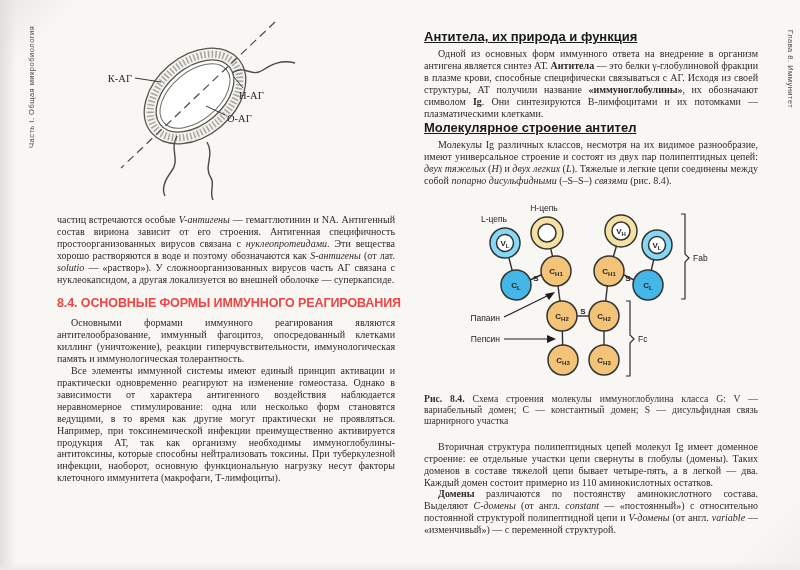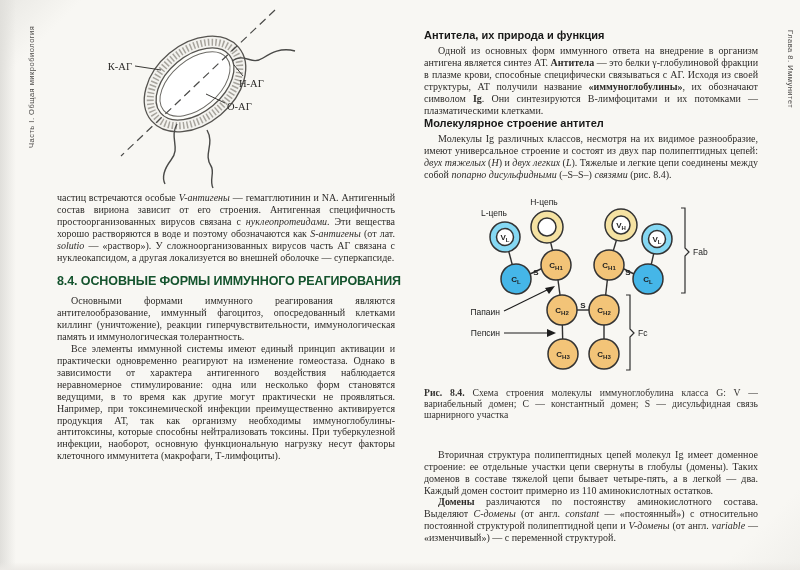--- a/index.html
+++ b/index.html
@@ -25,8 +25,8 @@
   .caption{margin:3px 0 0 0;font-size:9.7px;line-height:10.9px;text-align:justify;color:#343230;}
   .sec-header{font-family:"Liberation Sans",sans-serif;font-weight:bold;font-size:12.5px;
     letter-spacing:-.1px;margin:11px 0 7px 0;color:#14532d;white-space:nowrap;text-align:right;}
-  .sub-header{font-family:"Liberation Sans",sans-serif;font-weight:bold;font-size:11px;
-    margin:0 0 4px 0;color:#191918;}
+  .sub-header{font-family:"Liberation Sans",sans-serif;font-weight:bold;font-size:13px;
+    margin:0 0 4px 0;color:#191918;text-decoration:underline;}
   .sub-header2{margin-top:1px;}
   .seg-b{font-weight:bold;}
   .seg-i{font-style:italic;}

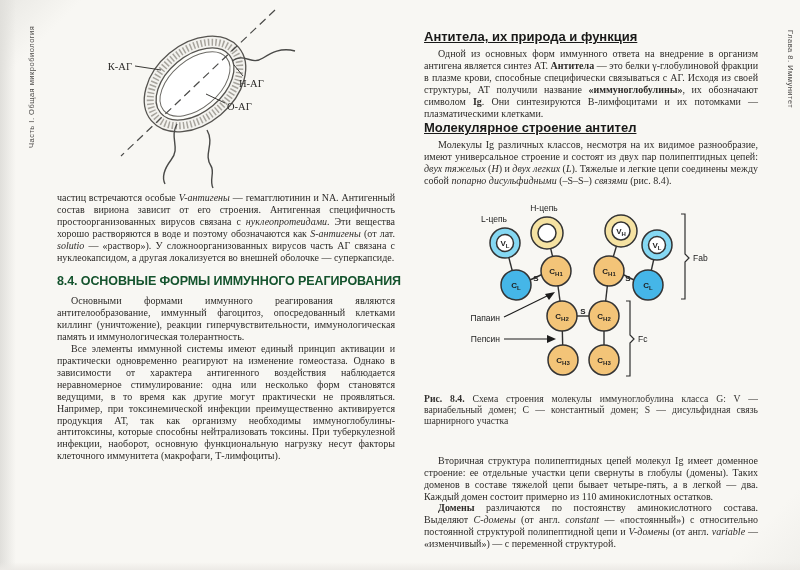--- a/index.html
+++ b/index.html
@@ -17,7 +17,7 @@
   .vtext-left{left:27px;top:28px;height:120px;writing-mode:vertical-rl;transform:rotate(180deg);}
   .vtext-right{right:5px;top:30px;height:90px;writing-mode:vertical-rl;}
   .col{position:absolute;}
-  #left-col{left:57px;top:6px;width:338px;}
+  #left-col{left:57px;top:18px;width:338px;}
   #right-col{left:424px;top:29px;width:334px;}
   .body-par{margin:0;font-size:10px;line-height:11.9px;text-align:justify;text-indent:14px;}
   .no-indent{text-indent:0;}

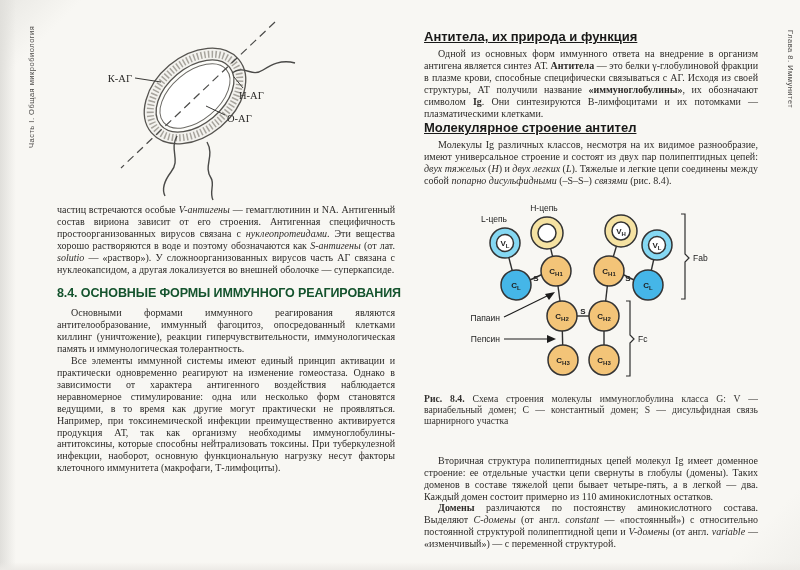--- a/index.html
+++ b/index.html
@@ -21,7 +21,7 @@
   #right-col{left:424px;top:29px;width:334px;}
   .body-par{margin:0;font-size:10px;line-height:11.9px;text-align:justify;text-indent:14px;}
   .no-indent{text-indent:0;}
-  .mt10{}
+  .mt10{margin-top:10px;}
   .caption{margin:3px 0 0 0;font-size:9.7px;line-height:10.9px;text-align:justify;color:#343230;}
   .sec-header{font-family:"Liberation Sans",sans-serif;font-weight:bold;font-size:12.5px;
     letter-spacing:-.1px;margin:11px 0 7px 0;color:#14532d;white-space:nowrap;text-align:right;}

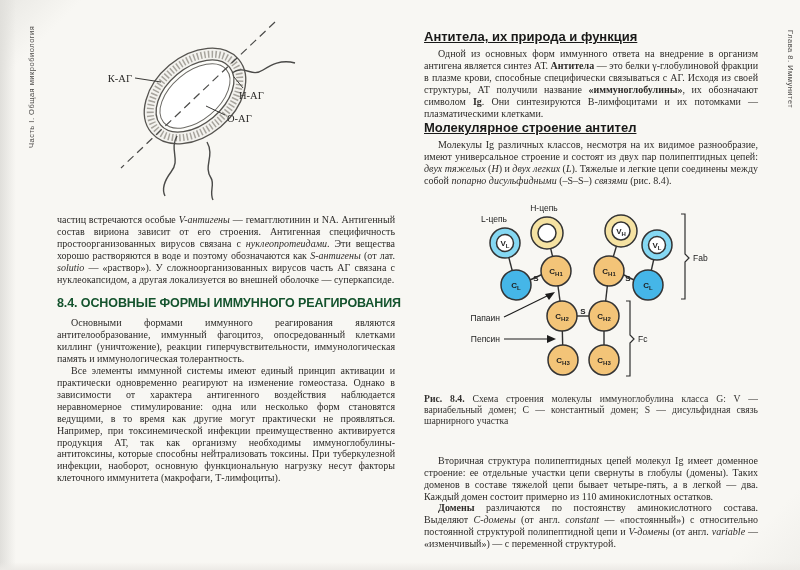--- a/index.html
+++ b/index.html
@@ -24,7 +24,7 @@
   .mt10{margin-top:10px;}
   .caption{margin:3px 0 0 0;font-size:9.7px;line-height:10.9px;text-align:justify;color:#343230;}
   .sec-header{font-family:"Liberation Sans",sans-serif;font-weight:bold;font-size:12.5px;
-    letter-spacing:-.1px;margin:11px 0 7px 0;color:#14532d;white-space:nowrap;text-align:right;}
+    letter-spacing:-.1px;margin:11px 0 7px 0;color:#ef4444;white-space:nowrap;text-align:right;}
   .sub-header{font-family:"Liberation Sans",sans-serif;font-weight:bold;font-size:13px;
     margin:0 0 4px 0;color:#191918;text-decoration:underline;}
   .sub-header2{margin-top:1px;}

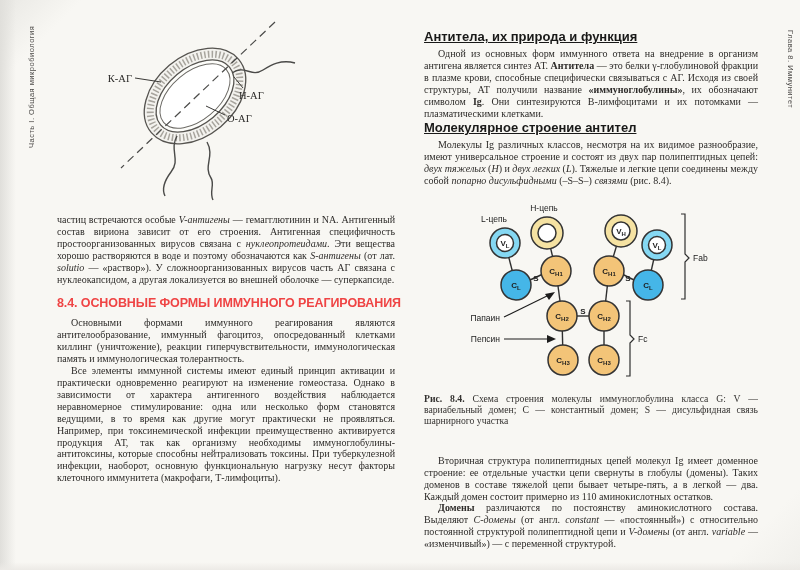--- a/index.html
+++ b/index.html
@@ -34,7 +34,7 @@
   .fig83{margin:0;}
   .fig84{margin:4px 0 0 28px;}
   .cap84{}
-  .par-after-fig{margin-top:28px;}
+  .par-after-fig{margin-top:14px;}
   
   .oln{stroke:#333;}
   .conn{stroke:#2f2f2f;stroke-width:1.4;}

